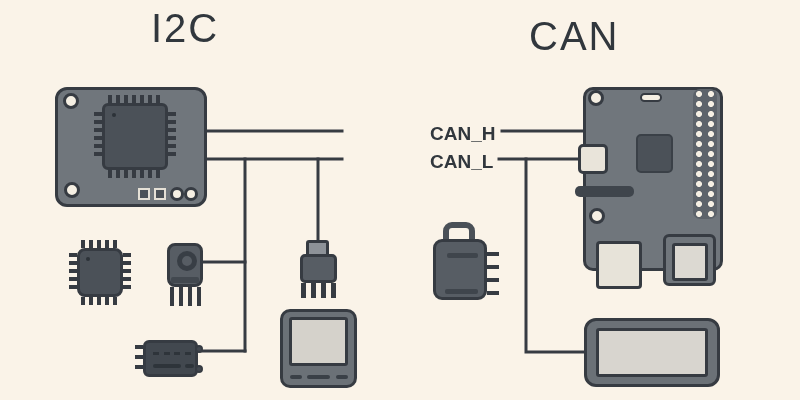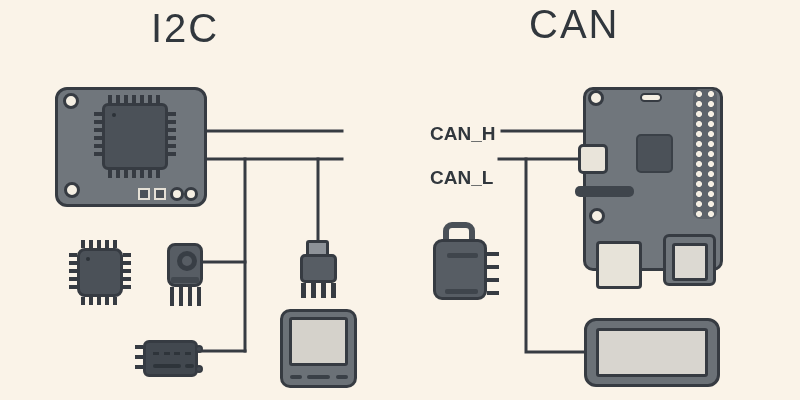--- a/index.html
+++ b/index.html
@@ -35,7 +35,7 @@
 <div class="canvas">
 
   <div class="title" style="left:151px;top:8px;">I2C</div>
-  <div class="title" style="left:529px;top:4px;">CAN</div>
+  <div class="title" style="left:529px;top:16px;">CAN</div>
 
   <svg class="wires" width="800" height="400">
     <path d="M207 131 H342"></path>

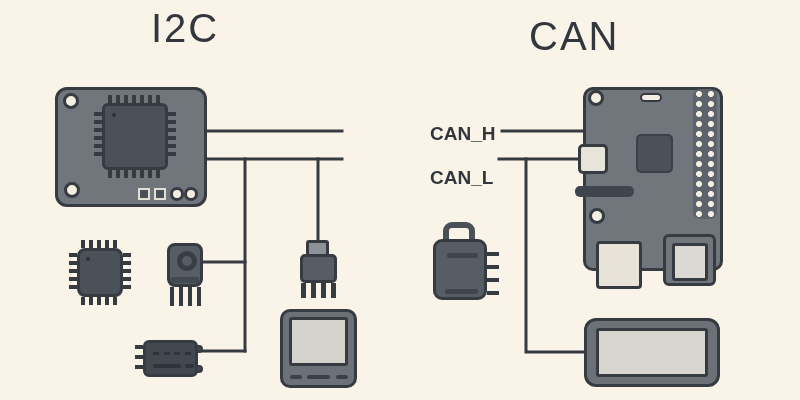--- a/index.html
+++ b/index.html
@@ -108,7 +108,7 @@
   </div>
 
   <div class="buslabel" style="left:430px;top:124px;">CAN_H</div>
-  <div class="buslabel" style="left:430px;top:168px;text-align:right;">CAN_L</div>
+  <div class="buslabel" style="left:430px;top:152px;text-align:right;">CAN_L</div>
 
   <div class="abs" style="left:433px;top:222px;width:64px;height:78px;">
     <div class="abs" style="left:10px;top:0;width:32px;height:26px;border:6px solid #4a5057;border-radius:9px;"></div>

